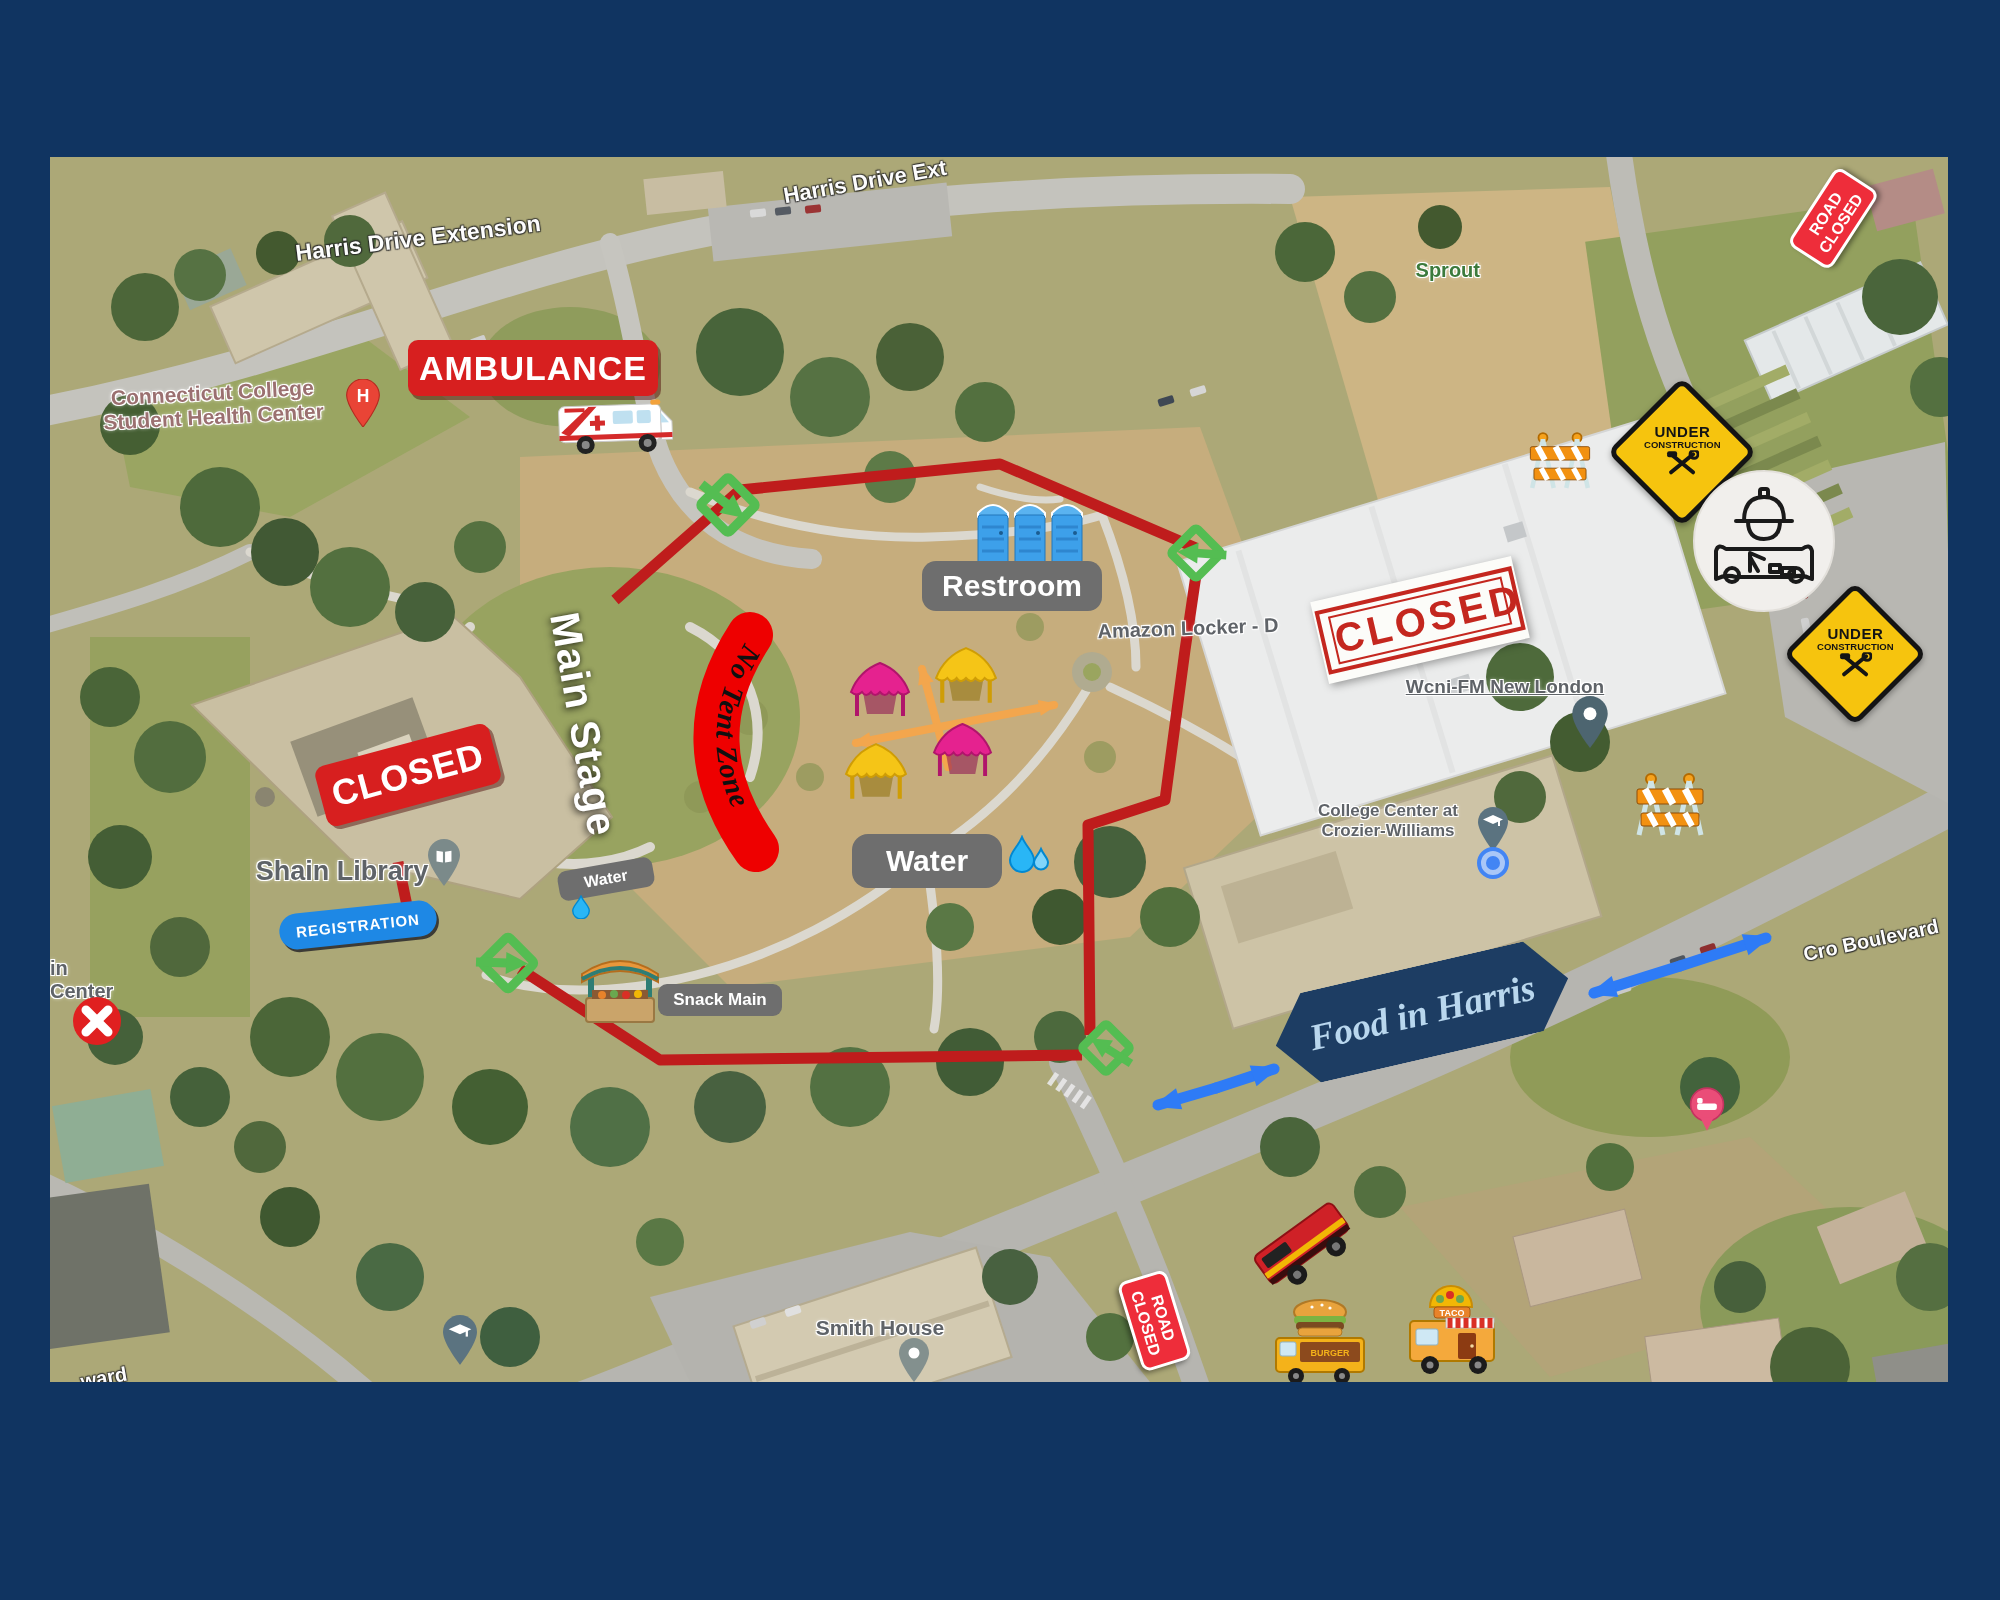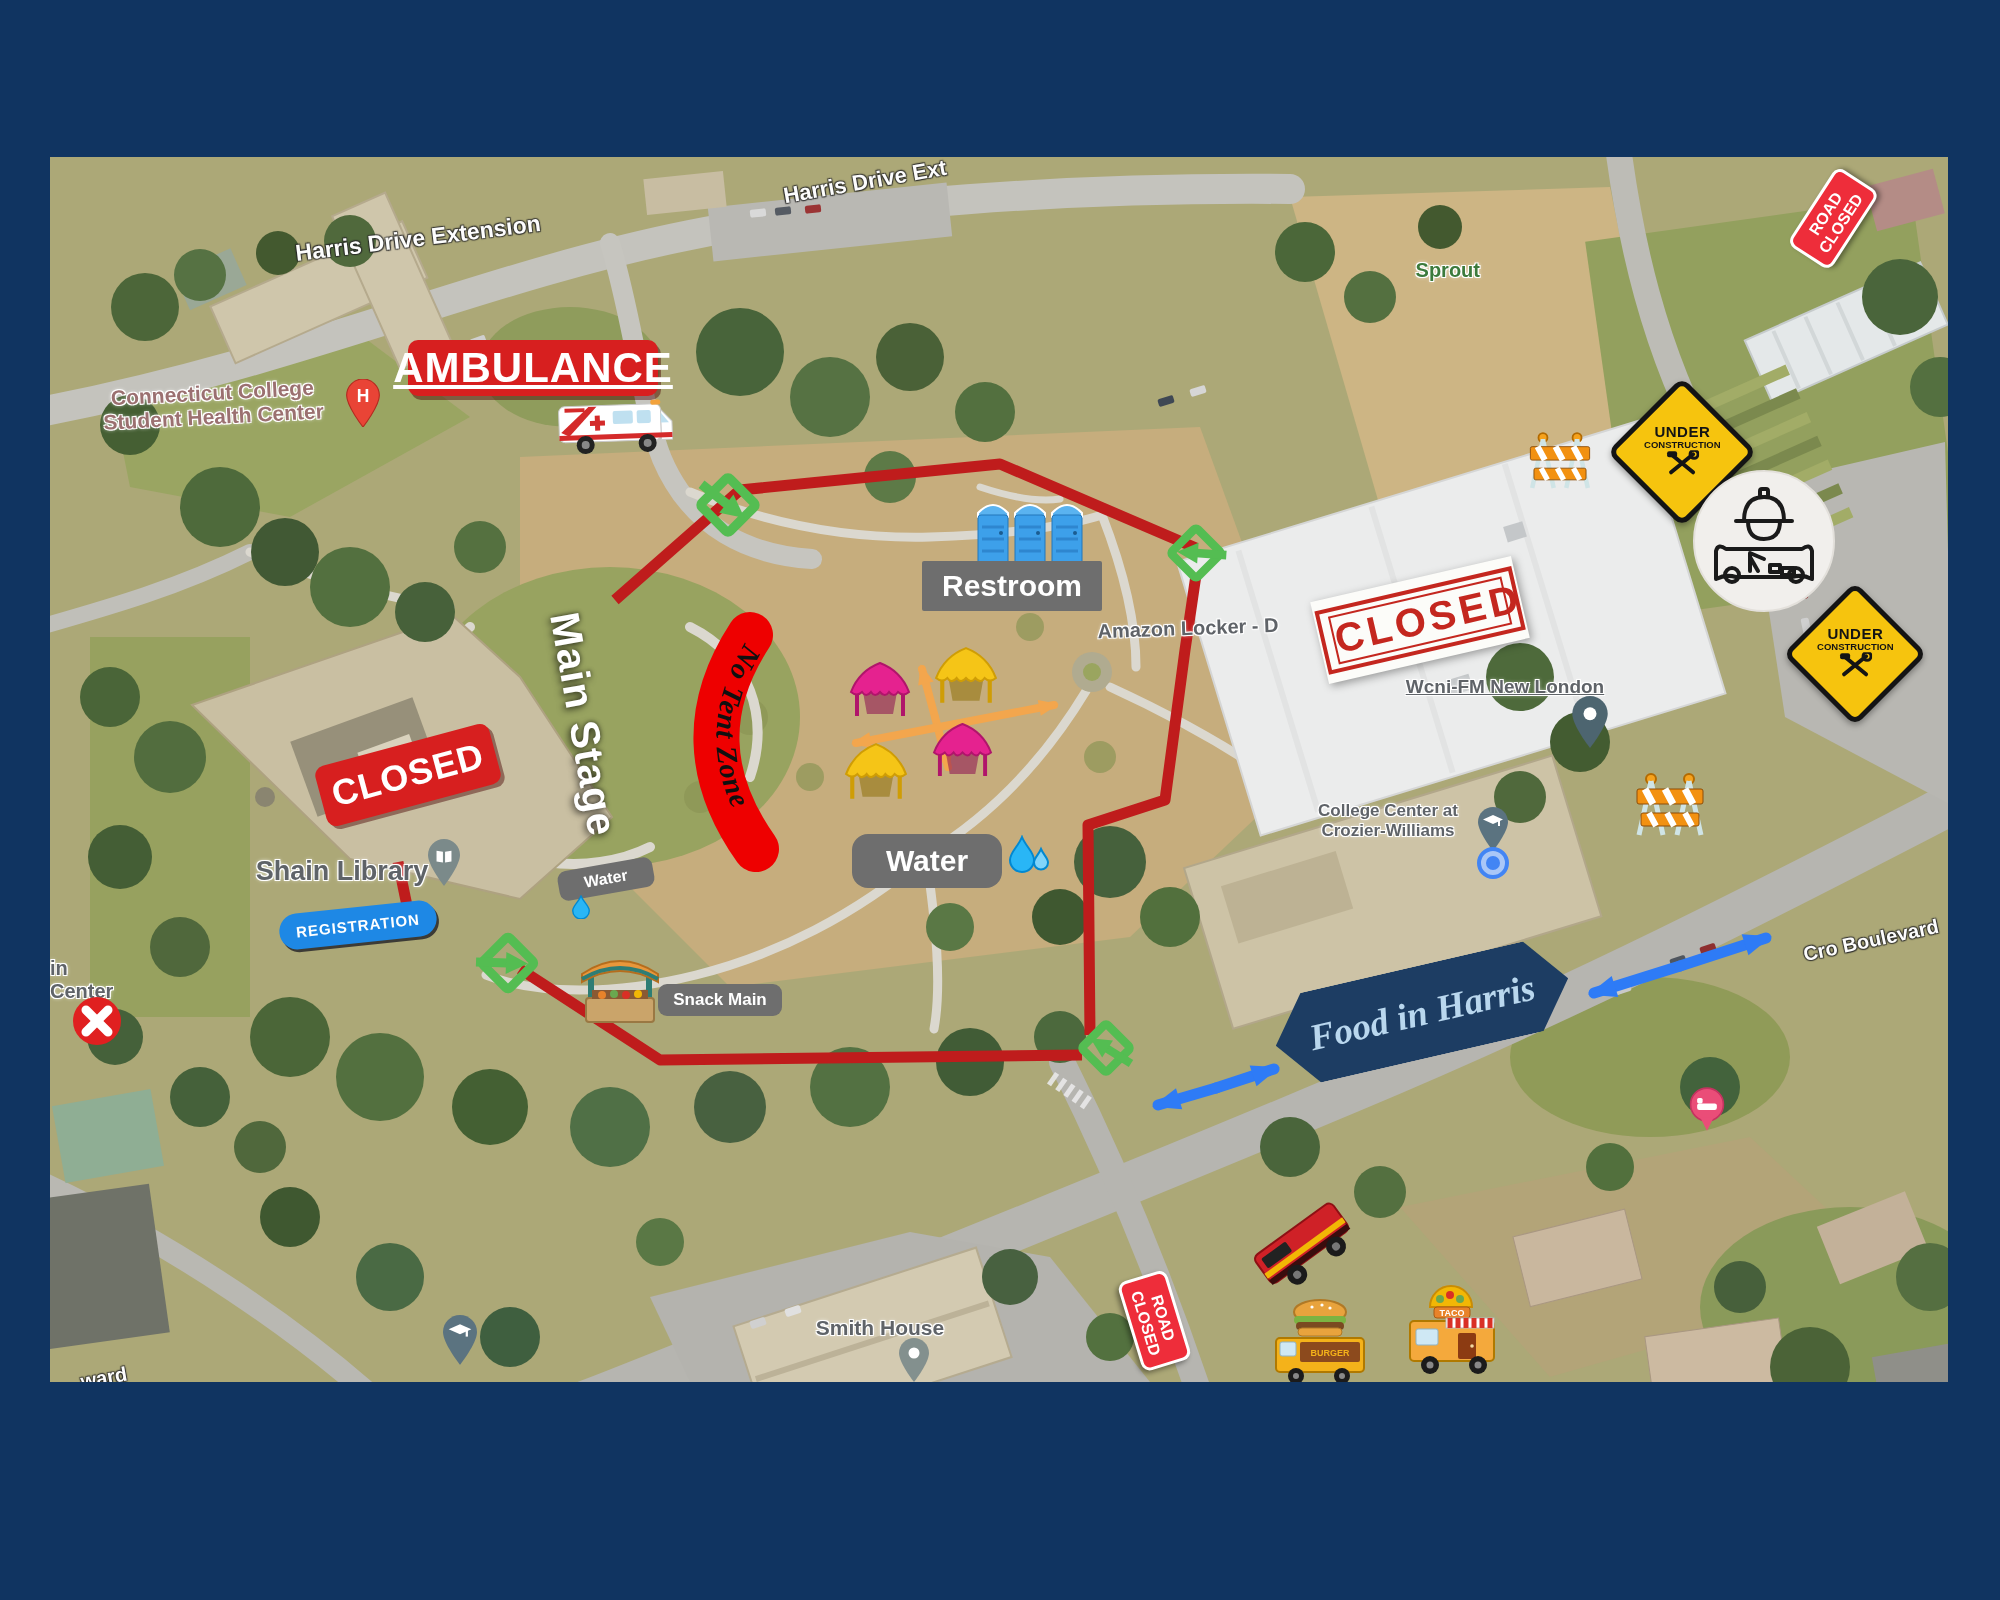--- a/index.html
+++ b/index.html
@@ -392,7 +392,7 @@
     </g>
   </svg>
 
-  <div class="abs red-sign" style="left:358px;top:183px;width:250px;height:56px;font-size:42px;text-decoration:underline;">AMBULANCE</div>
+  <div class="abs red-sign" style="left:358px;top:183px;width:250px;height:56px;font-size:34px;">AMBULANCE</div>
 
   <svg class="abs" style="left:505px;top:230px;transform:rotate(-2deg);" width="124" height="74" viewBox="0 0 124 74">
     <rect x="4" y="18" width="102" height="36" rx="6" fill="#fff" stroke="#c9c9c9"></rect>

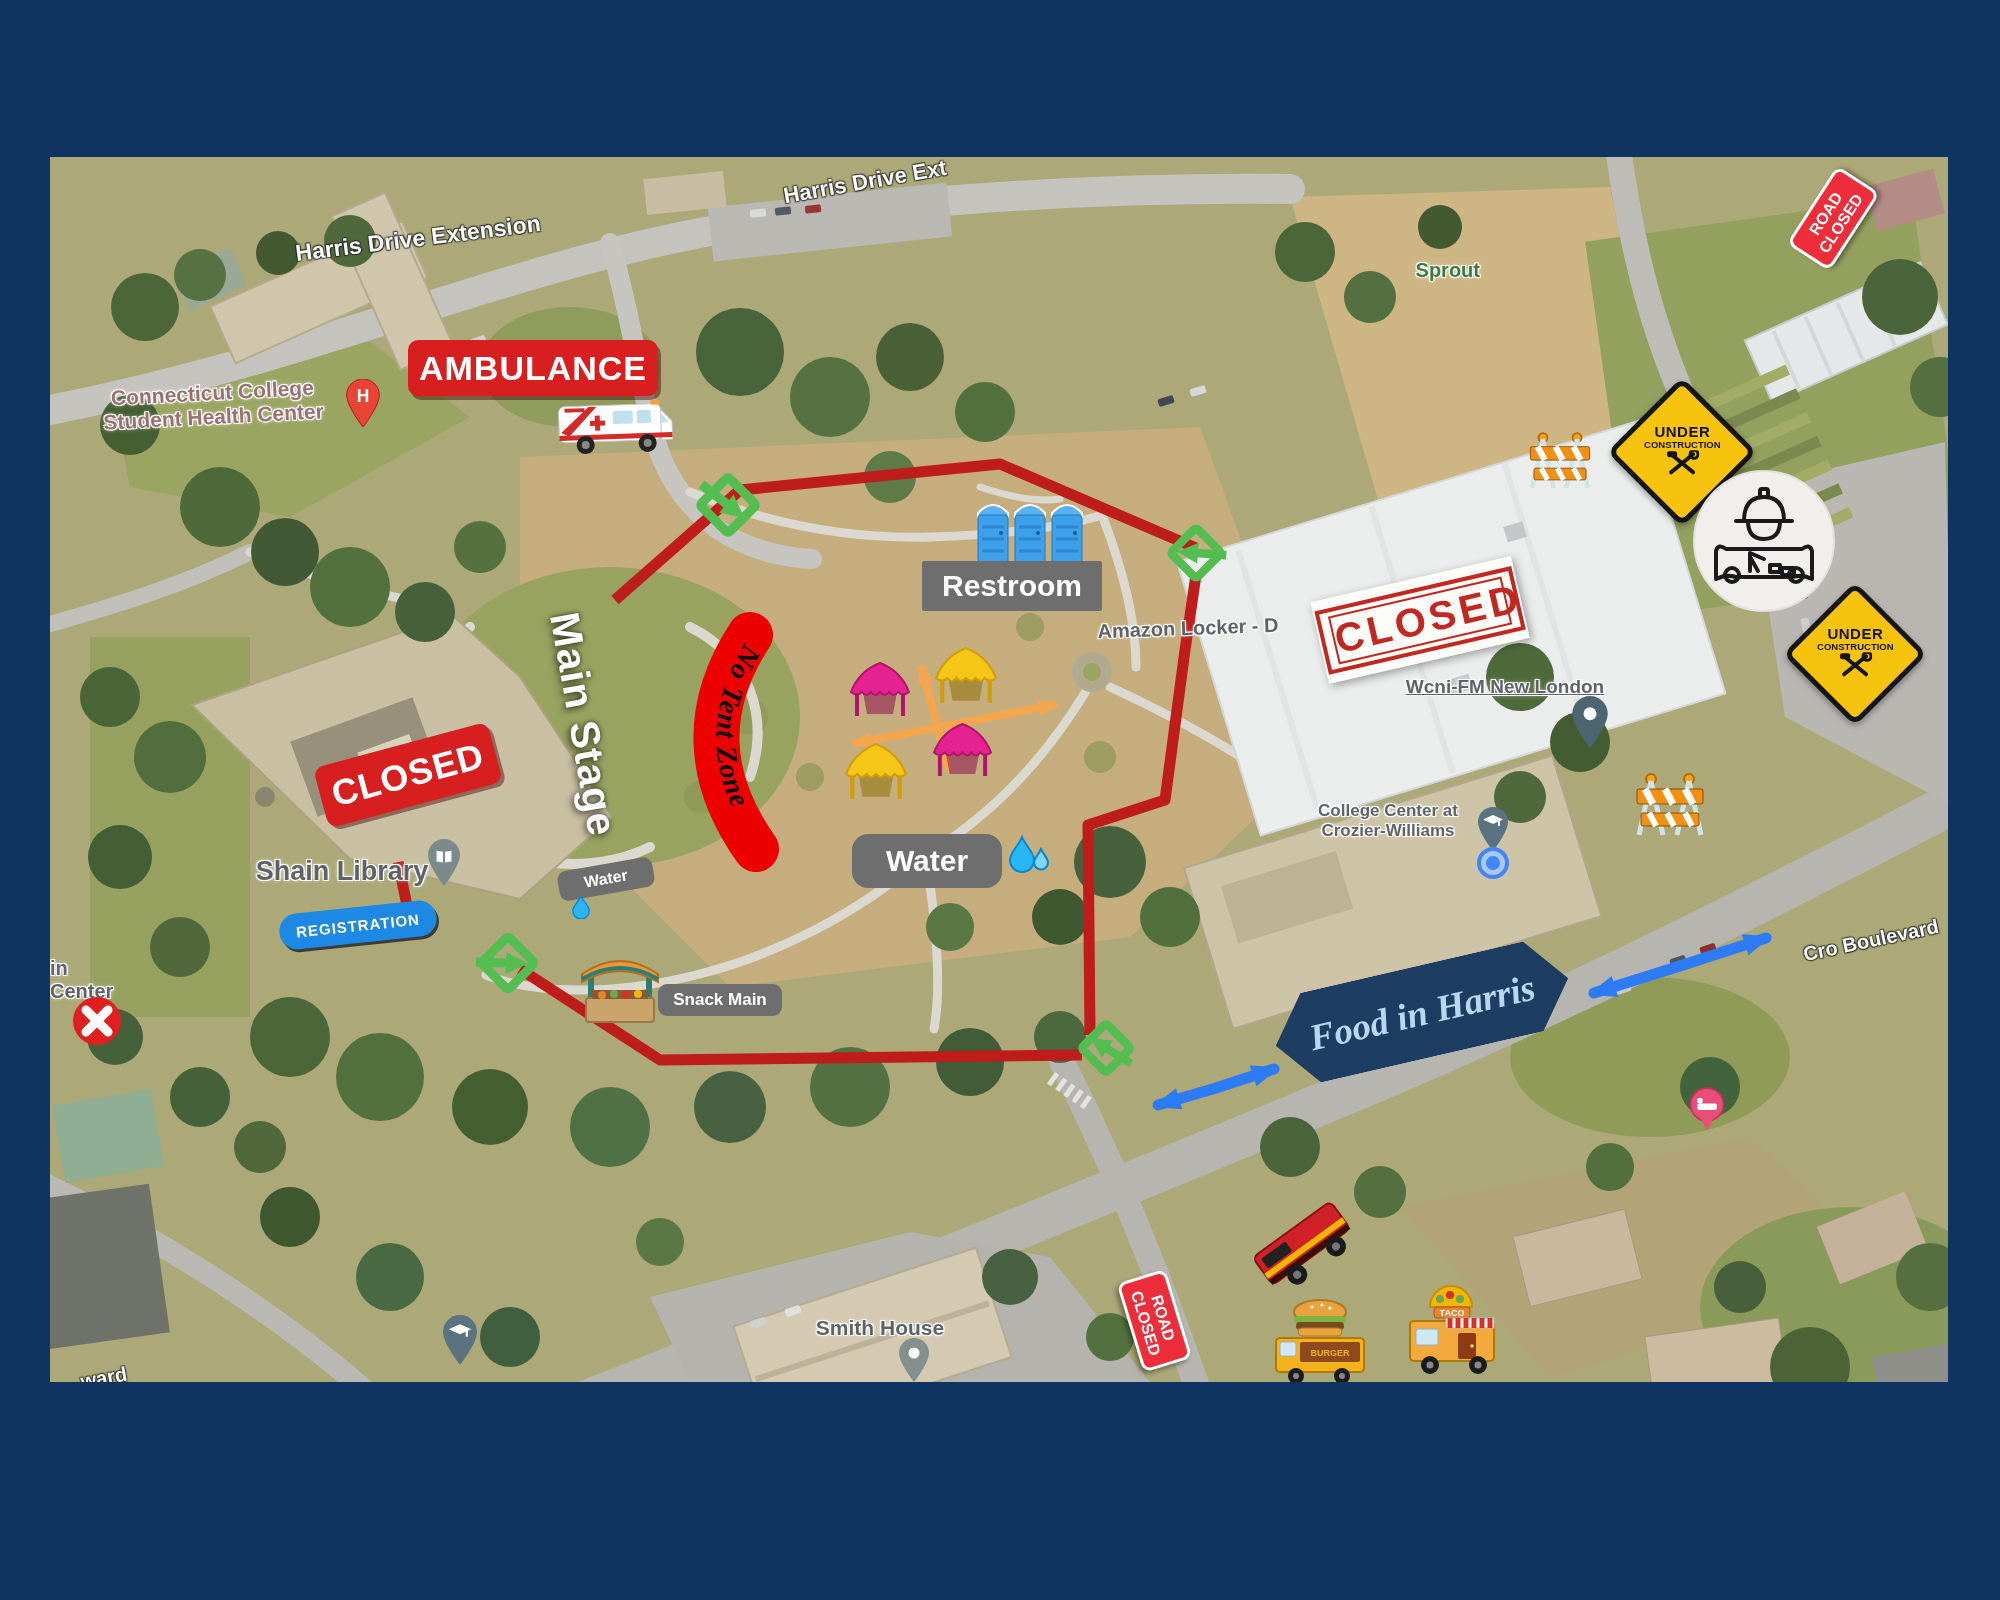--- a/index.html
+++ b/index.html
@@ -30,7 +30,7 @@
   }
   .pill{
     background:#6e6e6e;color:#fff;font-weight:bold;text-align:center;
-    border-radius:2px;display:flex;align-items:center;justify-content:center;
+    border-radius:14px;display:flex;align-items:center;justify-content:center;
     white-space:nowrap;
   }
   .blue-pill{

